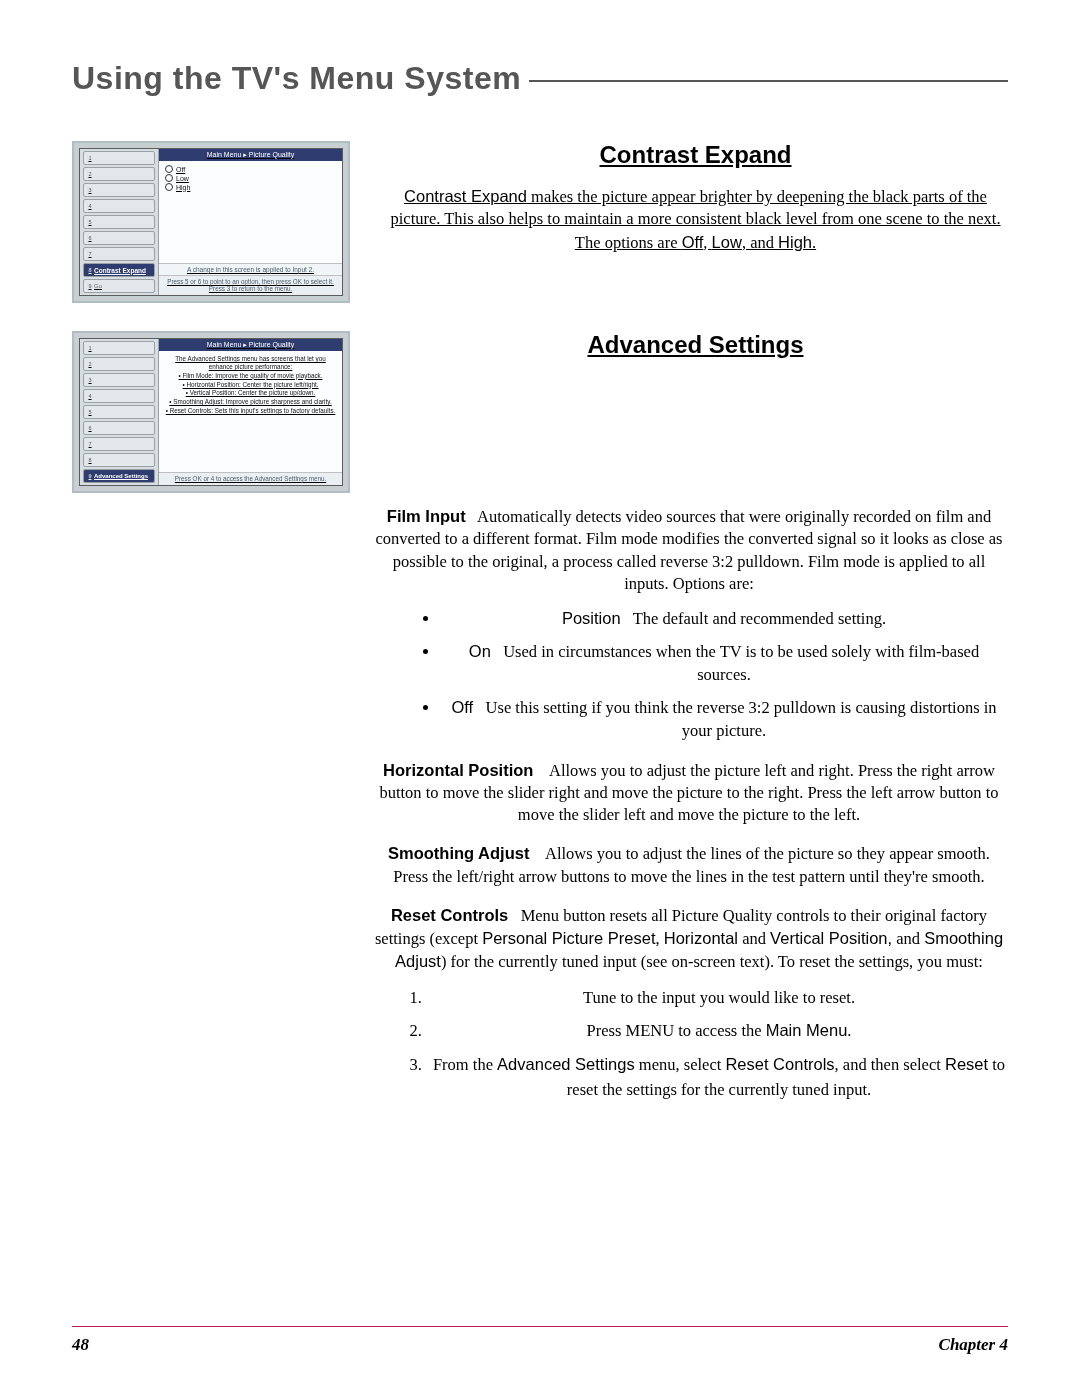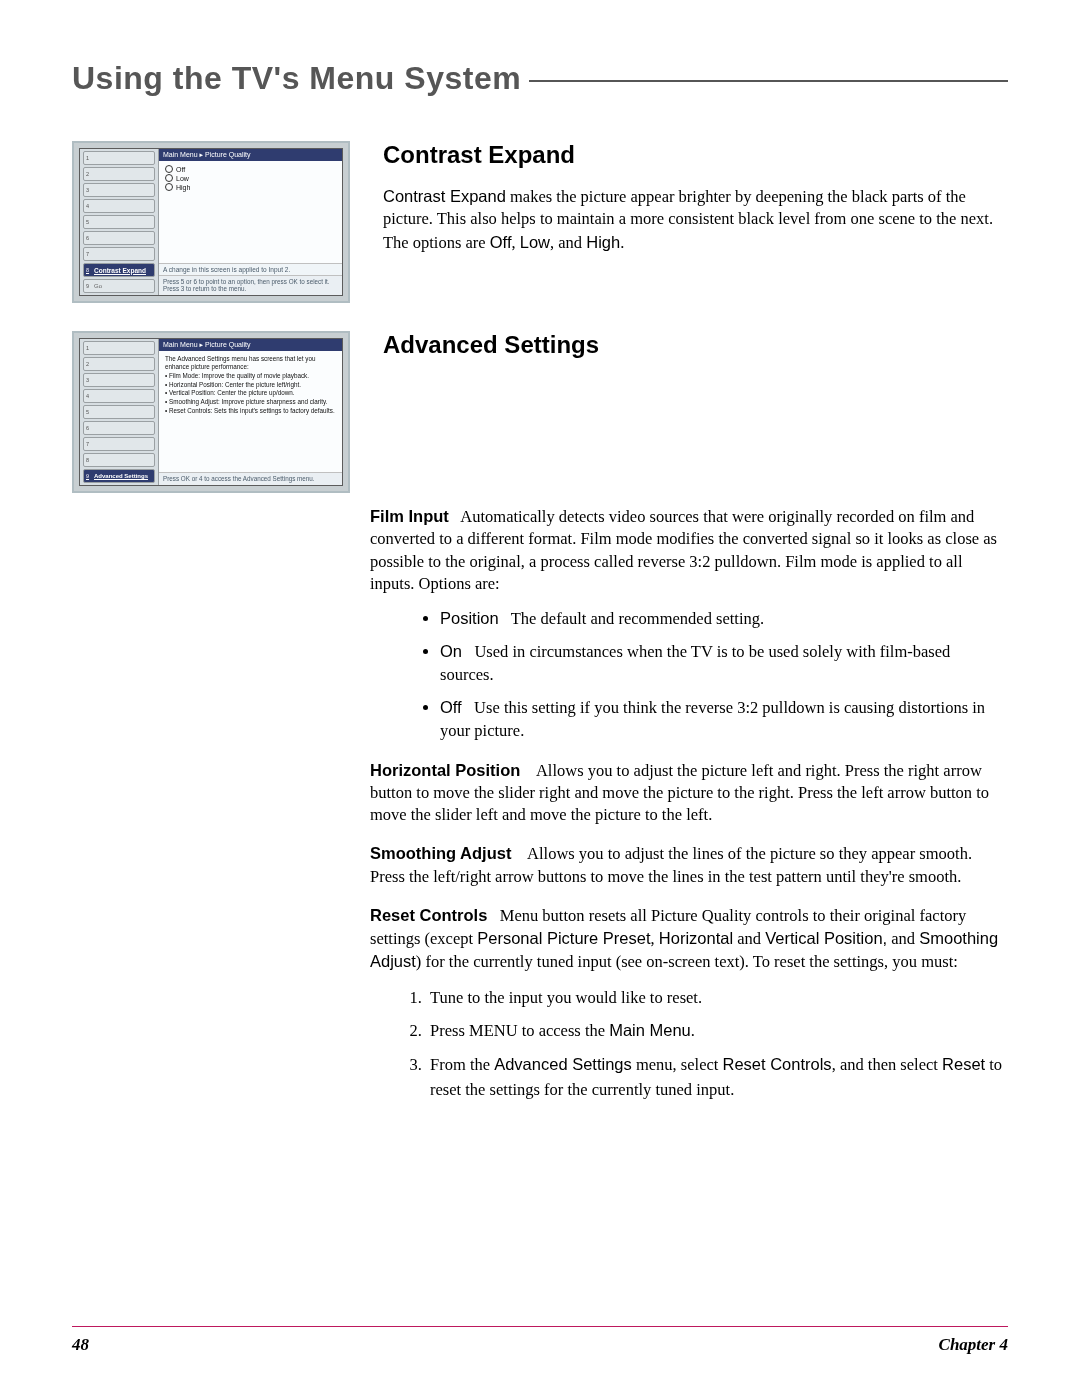--- a/index.html
+++ b/index.html
@@ -15,6 +15,7 @@
     box-sizing: border-box;
     min-height: 1397px;
     position: relative;
+    text-align: center;
   }
   .title-bar {
     display: flex;

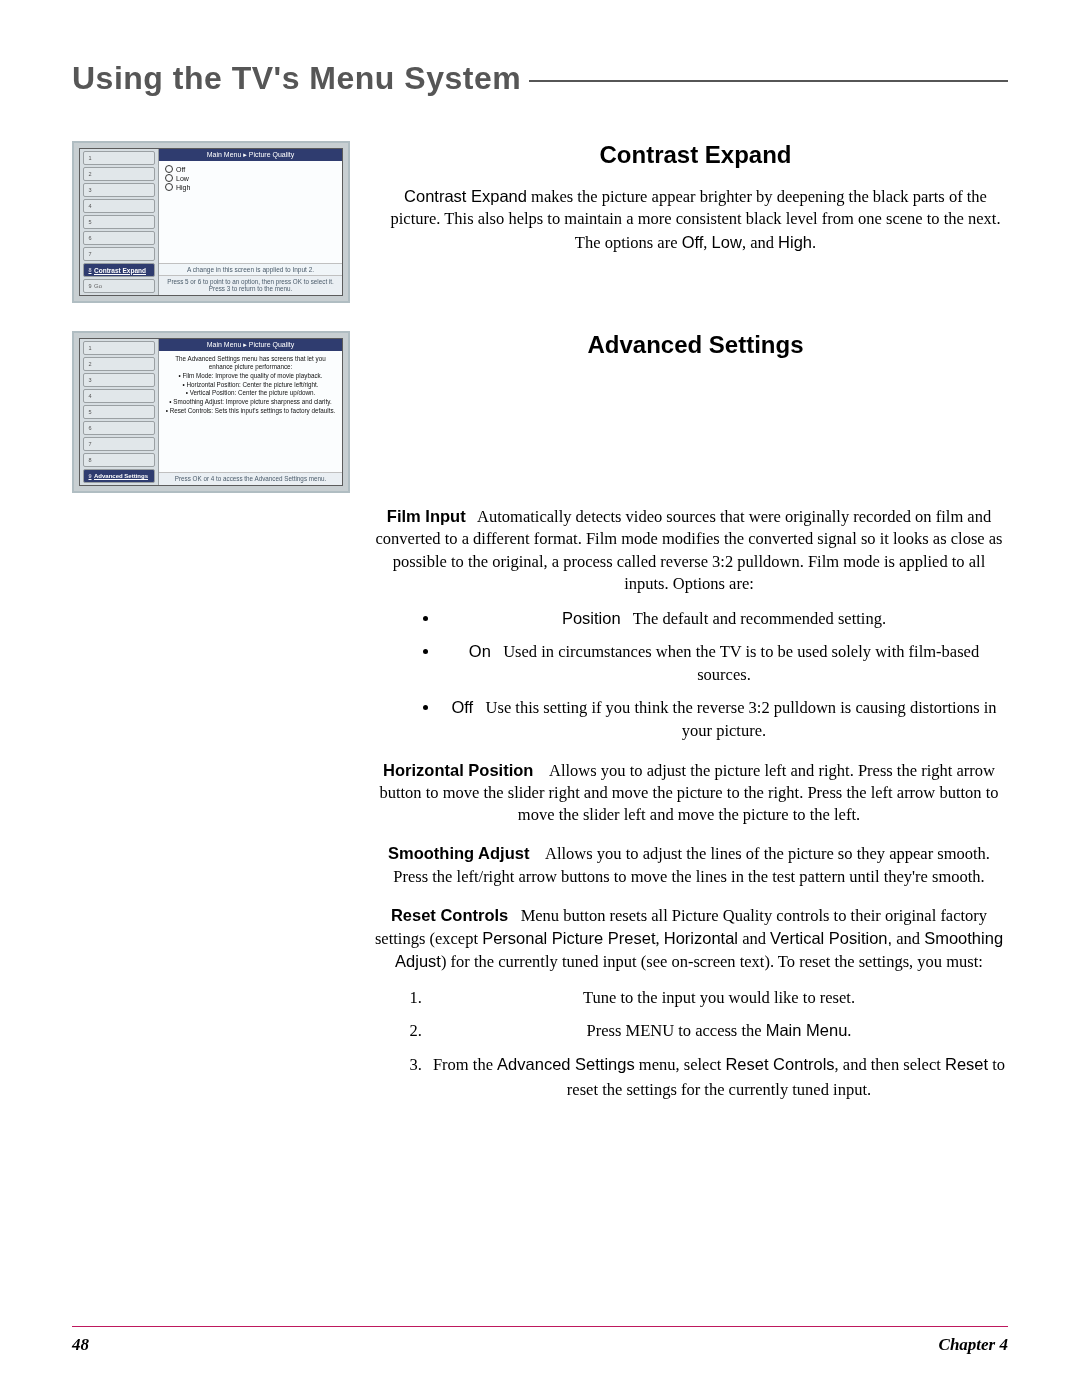--- a/index.html
+++ b/index.html
@@ -41,6 +41,7 @@
     display: flex;
     gap: 33px;
     margin-bottom: 28px;
+    text-decoration: underline;
   }
   .left-col {
     flex: 0 0 278px;

